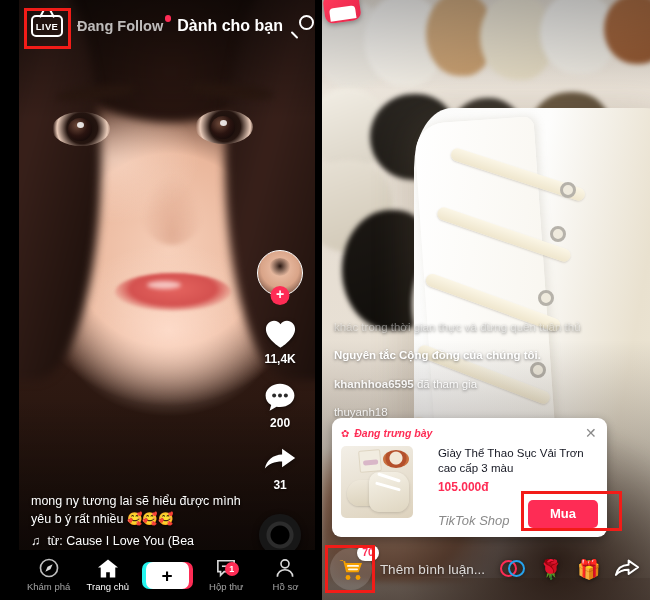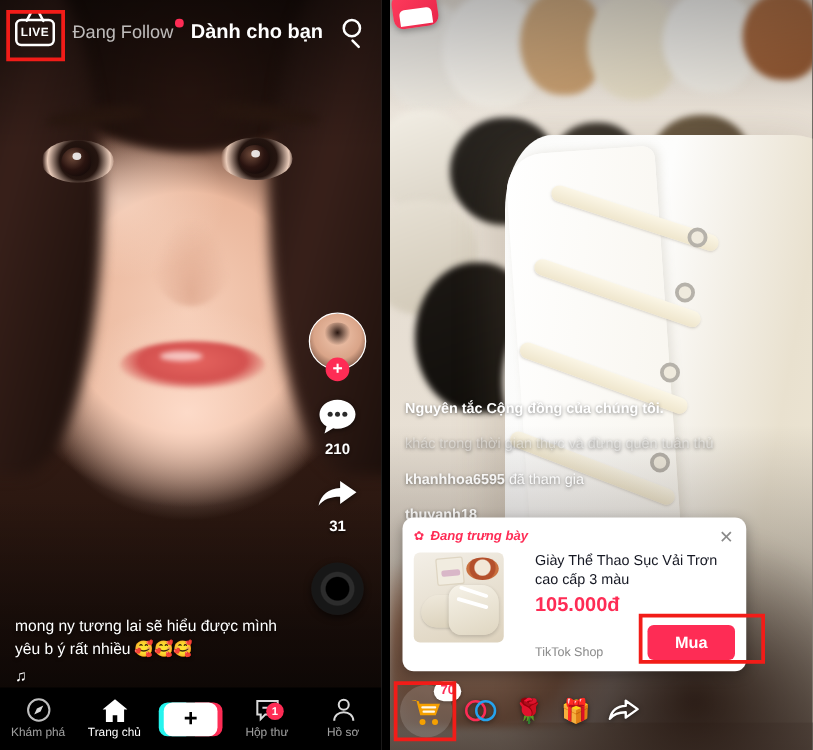--- a/index.html
+++ b/index.html
@@ -16,7 +16,8 @@
     position: relative;
     width: 305px; height: 600px;
     overflow: hidden;
-    background: #737373;
+    background: #4c1d95;
+    margin-left: 19px;
   }
   .video-left {
     position: absolute; inset: 0;

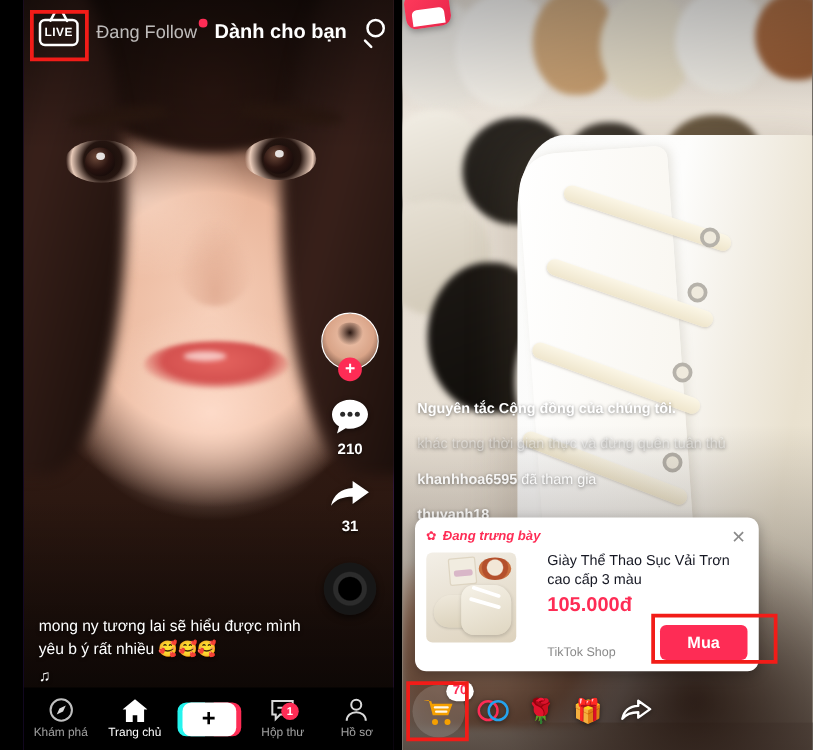--- a/index.html
+++ b/index.html
@@ -81,7 +81,7 @@
   }
   .live-tv::before { left: 8px; transform: rotate(28deg); }
   .live-tv::after { right: 8px; transform: rotate(-28deg); }
-  .nav-tab { color: rgba(255,255,255,.72); font-size: 14.5px; font-weight: 400; position: relative; white-space: nowrap; }
+  .nav-tab { color: rgba(255,255,255,.72); font-size: 14.5px; font-weight: 700; position: relative; white-space: nowrap; }
   .nav-tab.active { color: #fff; font-size: 16px; font-weight: 700; }
   .nav-dot { position: absolute; right: -8px; top: -3px; width: 6.5px; height: 6.5px; border-radius: 50%; background:#fe2c55; }
   .search-btn { margin-left: auto; width: 26px; height: 26px; position: relative; }

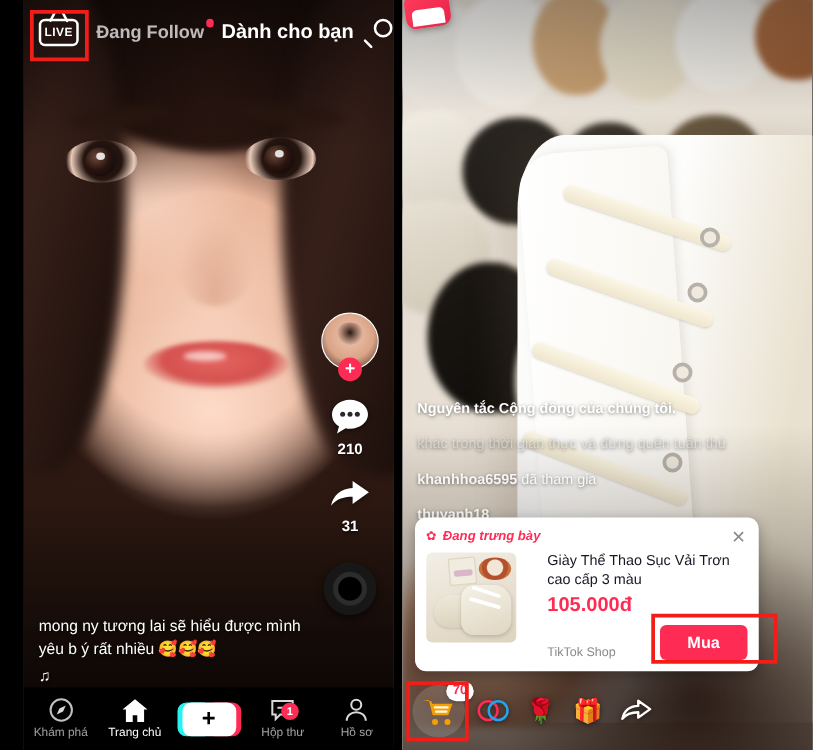--- a/index.html
+++ b/index.html
@@ -303,6 +303,12 @@
         <div class="plus">+</div>
       </div>
 
+      <div class="rail-item">
+        <svg class="ic" width="33" height="31" viewBox="0 0 24 22">
+          <path fill="#fff" d="M12 21.3S1.4 14.9 1.4 7.9C1.4 4.3 4.1 1.7 7.3 1.7c2 0 3.7 1 4.7 2.6 1-1.6 2.7-2.6 4.7-2.6 3.2 0 5.9 2.6 5.9 6.2 0 7-10.6 13.4-10.6 13.4z"></path>
+        </svg>
+        <div class="rail-count">11,4K</div>
+      </div>
 
       <div class="rail-item">
         <svg class="ic" width="32" height="31" viewBox="0 0 24 23">

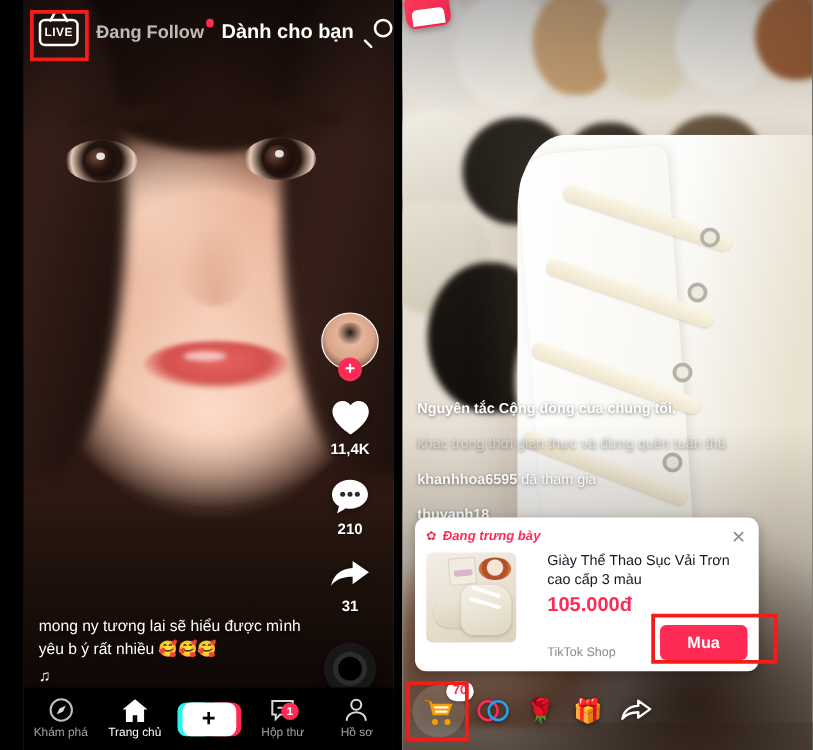--- a/index.html
+++ b/index.html
@@ -419,8 +419,8 @@
     </div>
 
     <div class="chat">
+      <div class="chat-line faded">khác trong thời gian thực và đừng quên tuân thủ</div>
       <div class="chat-line sys">Nguyên tắc Cộng đồng của chúng tôi.</div>
-      <div class="chat-line faded">khác trong thời gian thực và đừng quên tuân thủ</div>
       <div class="chat-line join">
         <b>khanhhoa6595</b><span> đã tham gia</span>
       </div>

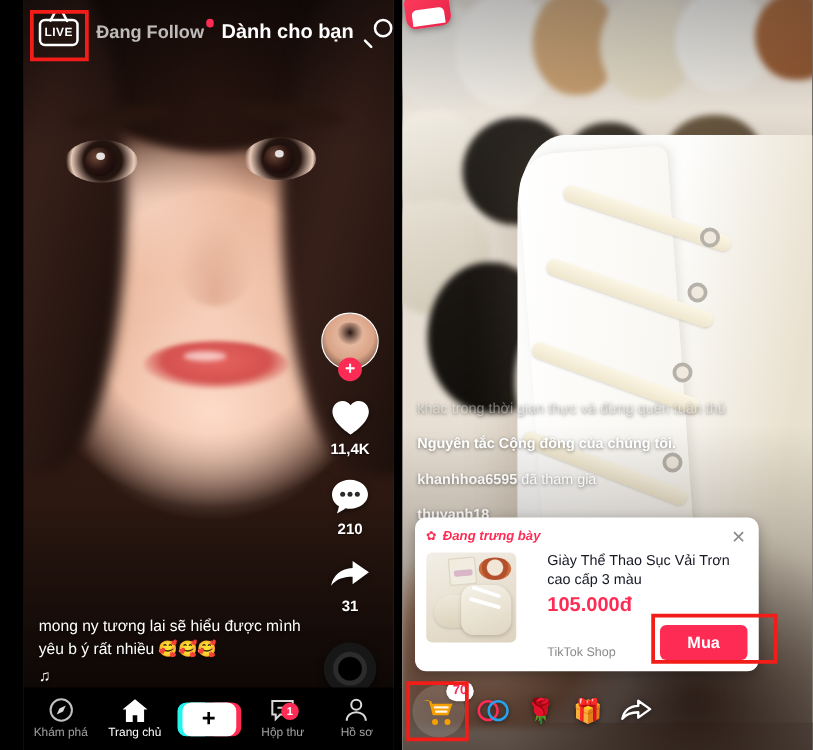--- a/index.html
+++ b/index.html
@@ -194,7 +194,7 @@
   .chat-line.sys { color: #fff; font-weight: 700; }
   .chat-line.join { color: rgba(255,255,255,.9); }
   .chat-line.join b { font-weight: 700; }
-  .chat-line.partial { color: rgba(255,255,255,.88); font-weight: 700; }
+  .chat-line.partial { color: rgba(255,255,255,.88); font-weight: 400; }
 
   
   .product-card {

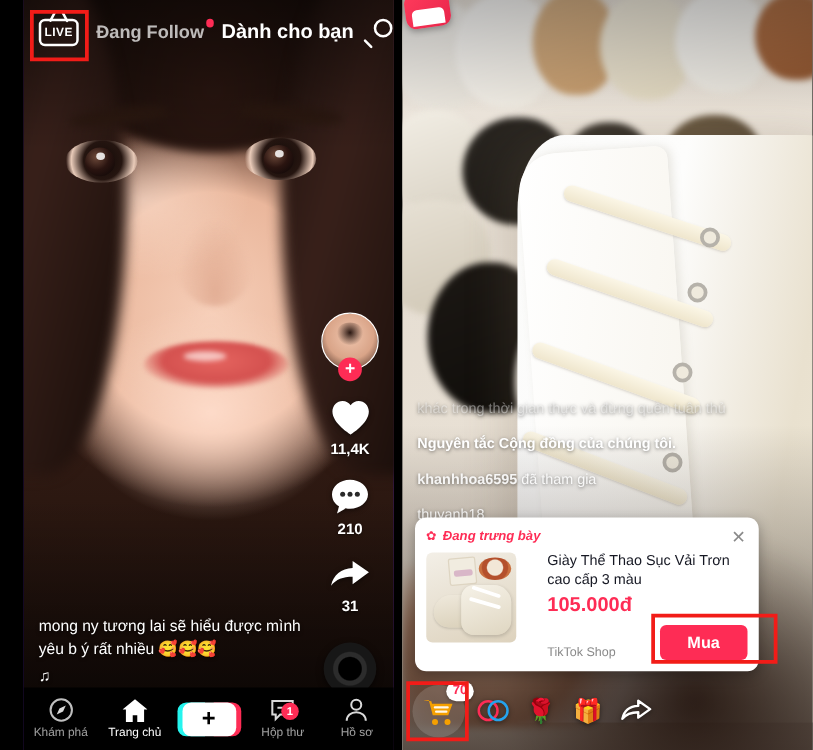--- a/index.html
+++ b/index.html
@@ -317,7 +317,7 @@
           <circle cx="12" cy="10" r="1.5" fill="#2a2a2a"></circle>
           <circle cx="16.4" cy="10" r="1.5" fill="#2a2a2a"></circle>
         </svg>
-        <div class="rail-count">210</div>
+        <div class="rail-count">200</div>
       </div>
 
       <div class="rail-item">

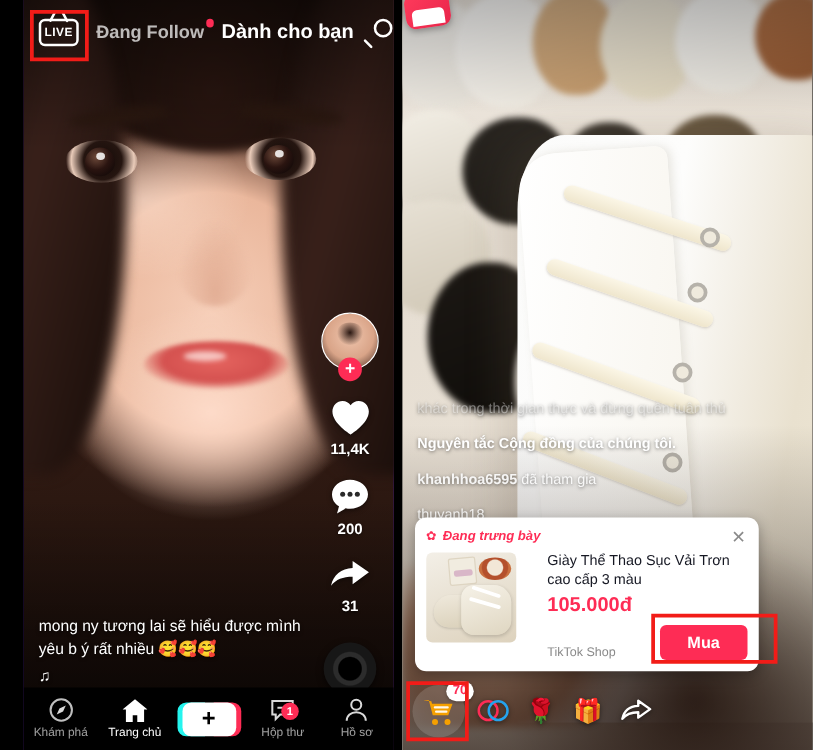--- a/index.html
+++ b/index.html
@@ -225,7 +225,7 @@
   .pc-thumb .card::after { content:""; position:absolute; left:3px; top:9px; width:15px; height:5px; background:#d9b7c8; border-radius:2px; }
   .pc-info { flex: 1; min-width: 0; display:flex; flex-direction: column; margin-left: 16px; }
   .pc-title { color:#161823; font-size: 11.5px; line-height: 1.32; font-weight: 400; }
-  .pc-price { color:#fe2c55; font-size: 16px; font-weight: 700; margin-top: 4px; }
+  .pc-price { color:#fe2c55; font-size: 12px; font-weight: 700; margin-top: 4px; }
   .pc-foot { display:flex; align-items:flex-end; margin-top: auto; padding-top: 6px; }
   .pc-shop { color:#8a8a8a; font-size: 10px; }
   .buy-btn {

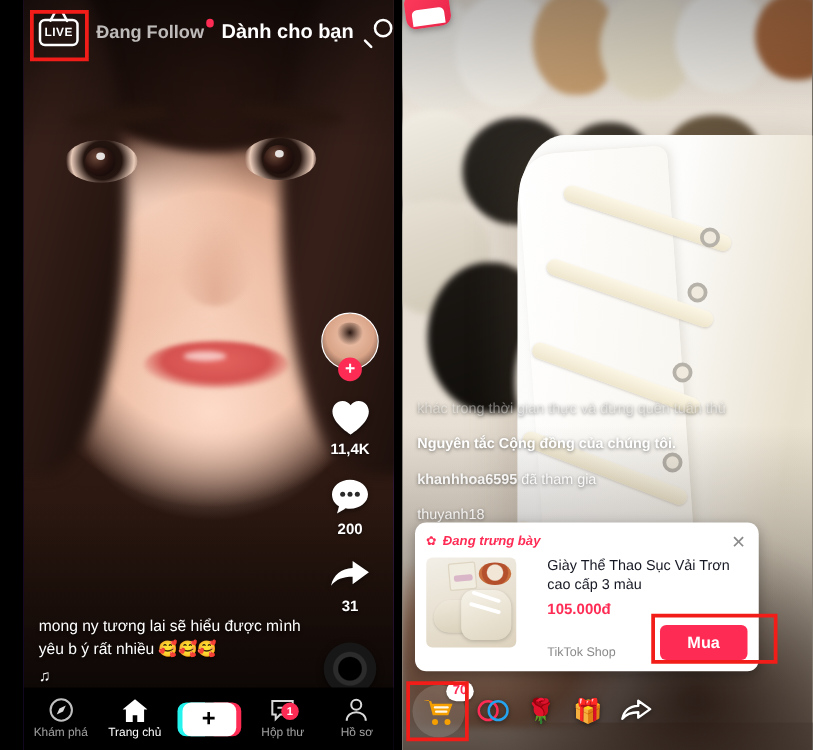--- a/index.html
+++ b/index.html
@@ -227,7 +227,7 @@
   .pc-title { color:#161823; font-size: 11.5px; line-height: 1.32; font-weight: 400; }
   .pc-price { color:#fe2c55; font-size: 12px; font-weight: 700; margin-top: 4px; }
   .pc-foot { display:flex; align-items:flex-end; margin-top: auto; padding-top: 6px; }
-  .pc-shop { color:#8a8a8a; font-size: 10px; }
+  .pc-shop { color:#8a8a8a; font-size: 13px; font-style: italic; }
   .buy-btn {
     margin-left: auto; background:#fe2c55; color:#fff; font-size: 13px; font-weight: 700;
     padding: 6px 22px; border-radius: 5px; line-height: 1.2;

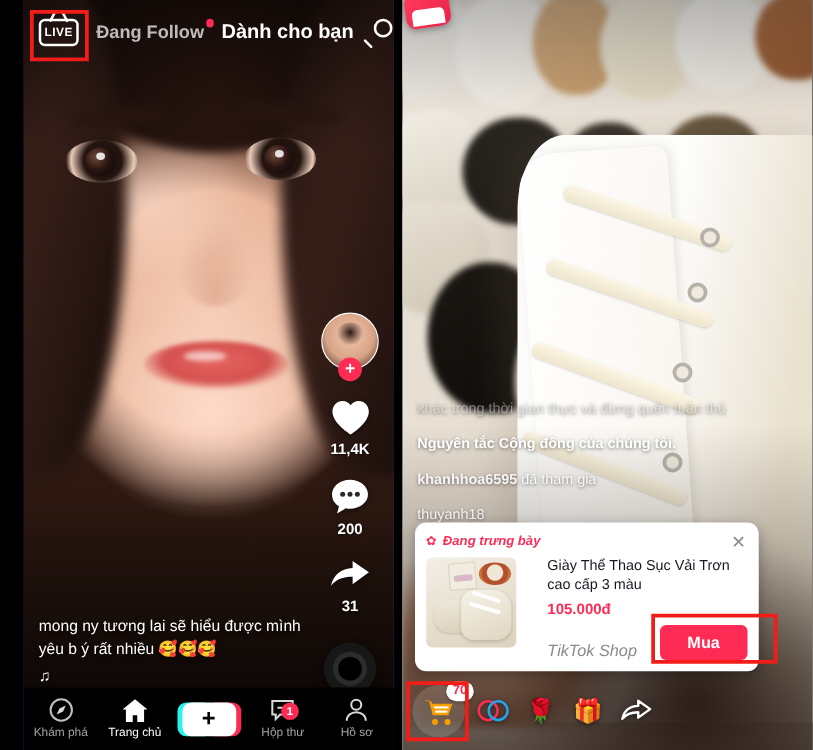--- a/index.html
+++ b/index.html
@@ -334,6 +334,7 @@
       <div class="cap-text">mong ny tương lai sẽ hiểu được mình yêu b ý rất nhiều 🥰🥰🥰</div>
       <div class="cap-music">
         <span>♫</span>
+        <span>từ: Cause I Love You (Bea</span>
       </div>
     </div>
 

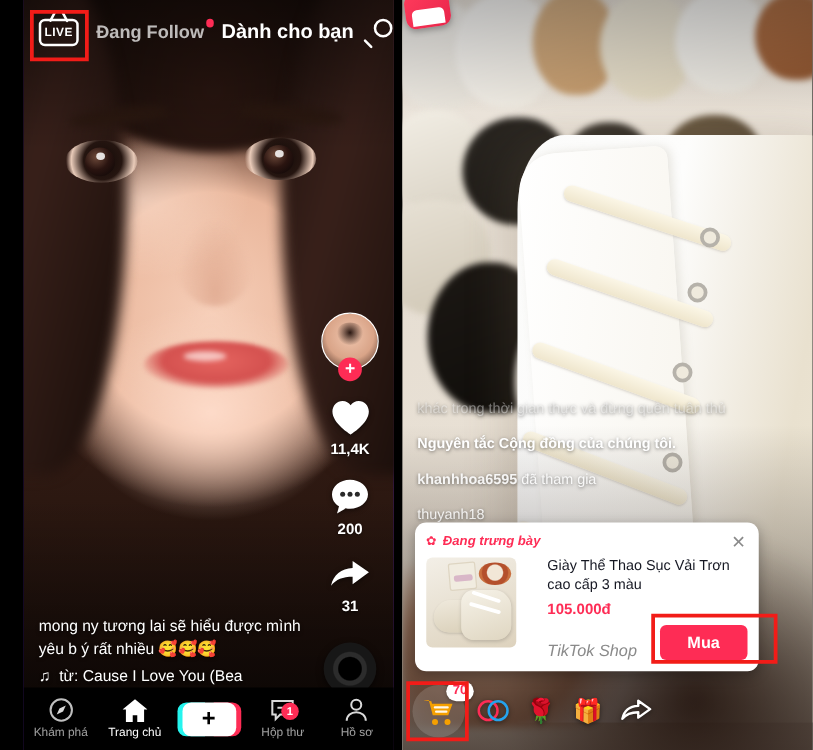--- a/index.html
+++ b/index.html
@@ -467,6 +467,7 @@
         </div>
         <div class="cart-badge">70</div>
       </div>
+      <div class="comment-box">Thêm bình luận...</div>
       <div class="lb-icon">
         <div class="fx-icon">
           <span class="r1"></span>

